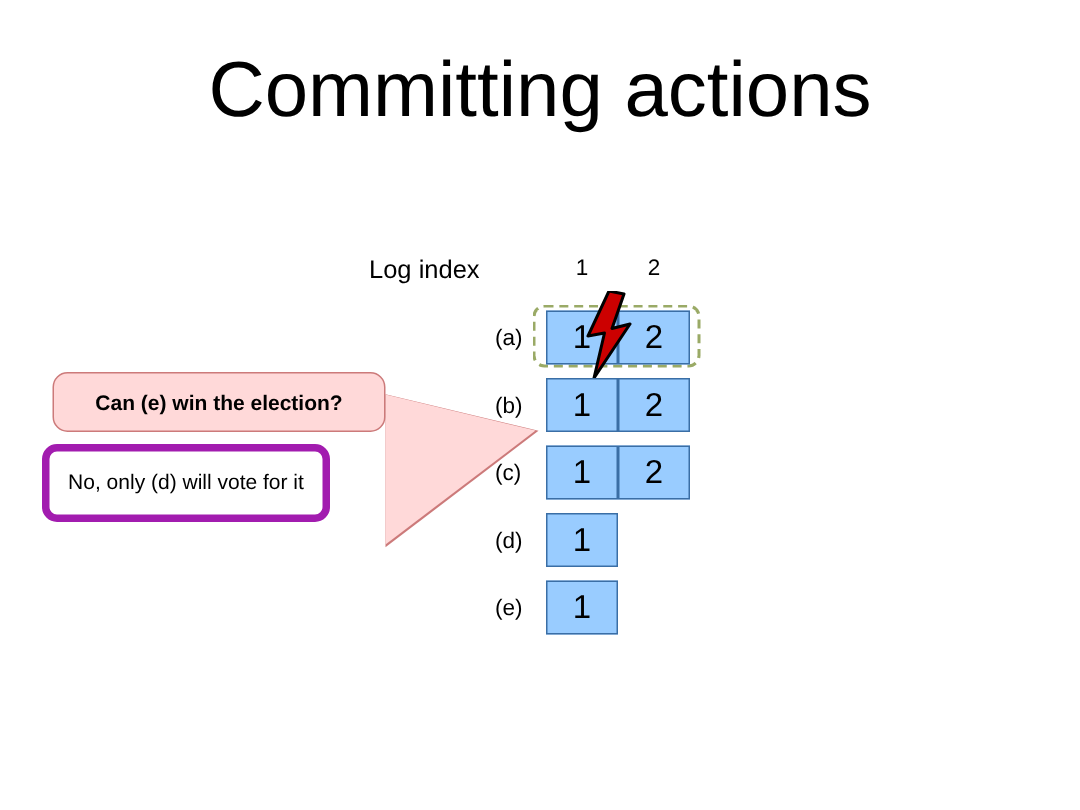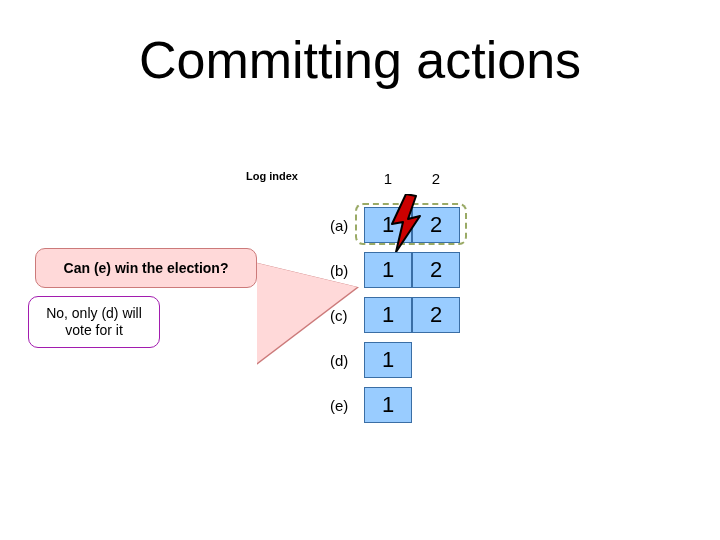--- a/index.html
+++ b/index.html
@@ -25,8 +25,8 @@
     position: absolute;
     top: 170px;
     left: 246px;
-    font-size: 11px;
-    font-weight: bold;
+    font-size: 17px;
+    font-weight: normal;
     color: #000;
   }
   .col-header {

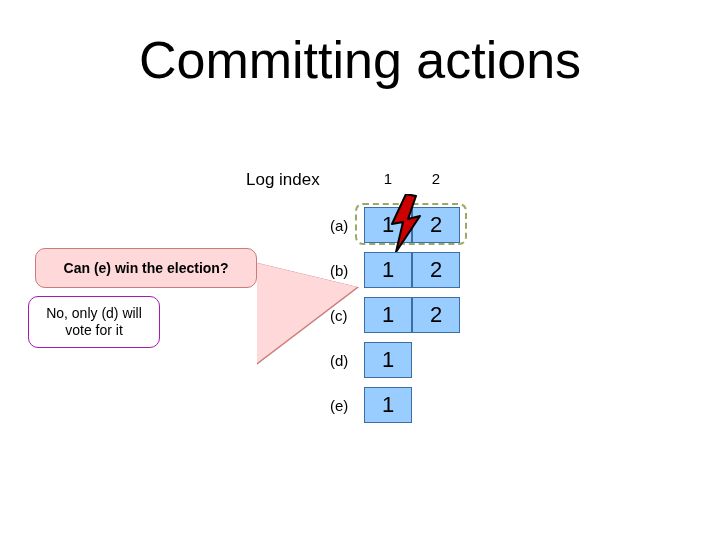--- a/index.html
+++ b/index.html
@@ -128,10 +128,10 @@
     position: absolute;
     left: 28px;
     top: 296px;
-    width: 132px;
+    width: 192px;
     height: 52px;
     background: #fff;
-    border: 1px solid #a21caf;
+    border: 5px solid #a21caf;
     border-radius: 10px;
     font-size: 14px;
     color: #000;

